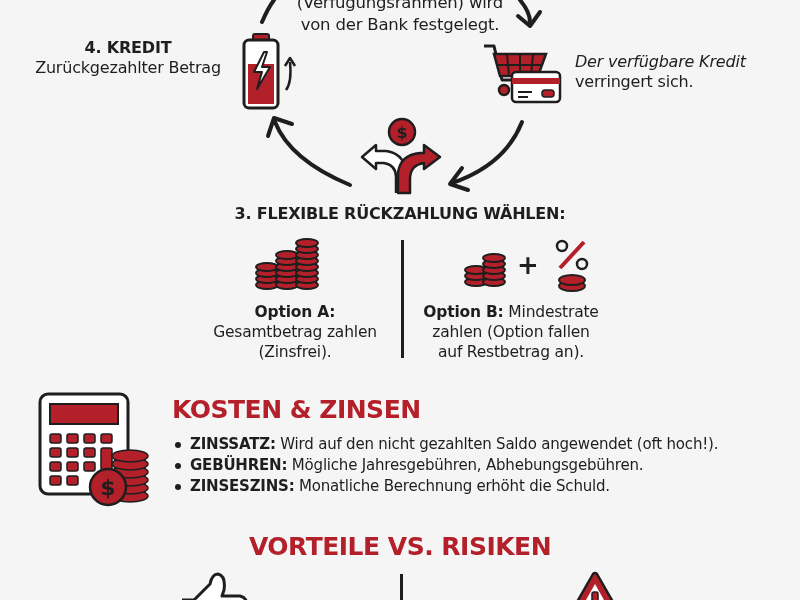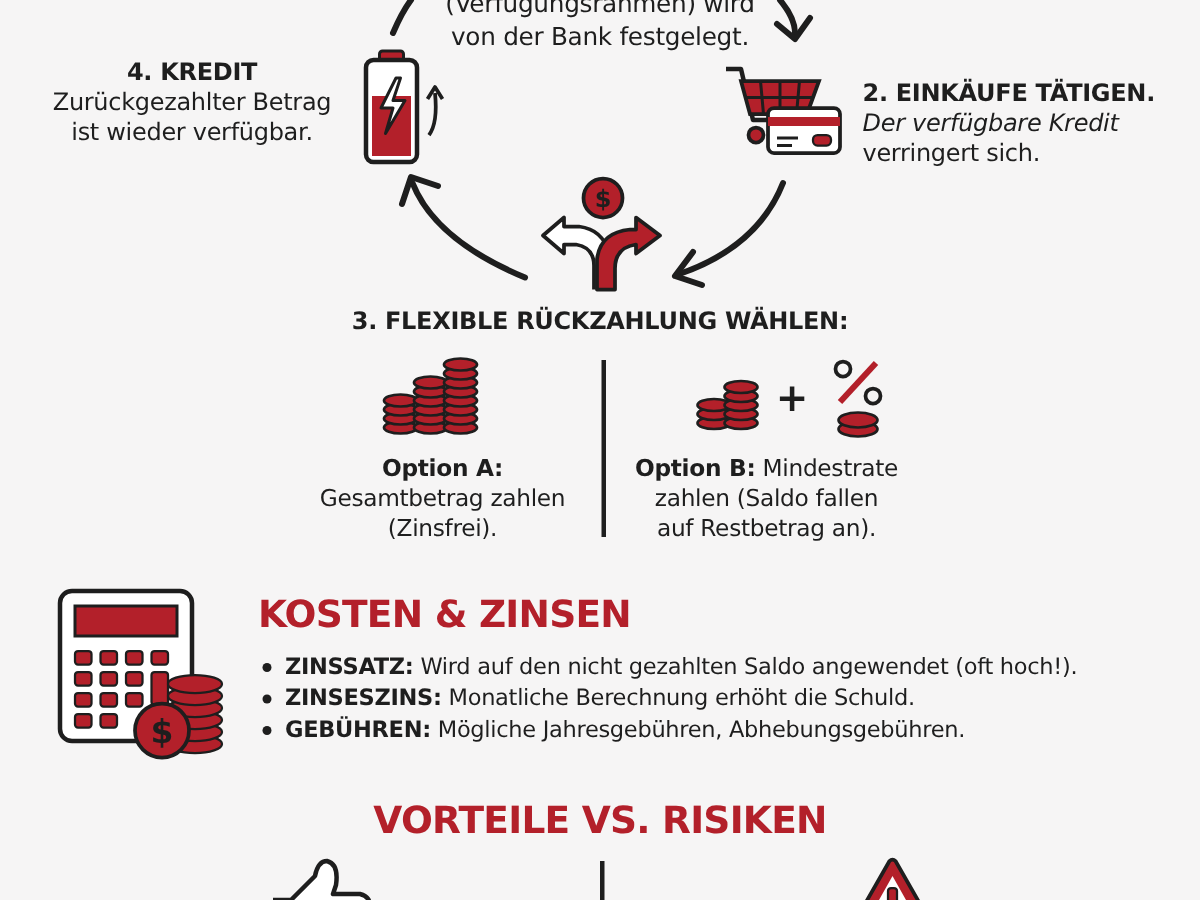--- a/index.html
+++ b/index.html
@@ -66,7 +66,6 @@
   <rect x="60" y="48" width="12" height="7" rx="3" fill="#b3202a" stroke="#1e1e1e" stroke-width="1.5"></rect>
 </svg>
 <div class="abs" style="left:575px;top:52px;width:220px;">
-  <div class="txt bold" style="font-size:16px;">2. EINKÄUFE TÄTIGEN.</div>
   <div class="txt" style="font-size:16px;font-style:italic;">Der verfügbare Kredit</div>
   <div class="txt" style="font-size:16px;">verringert sich.</div>
 </div>

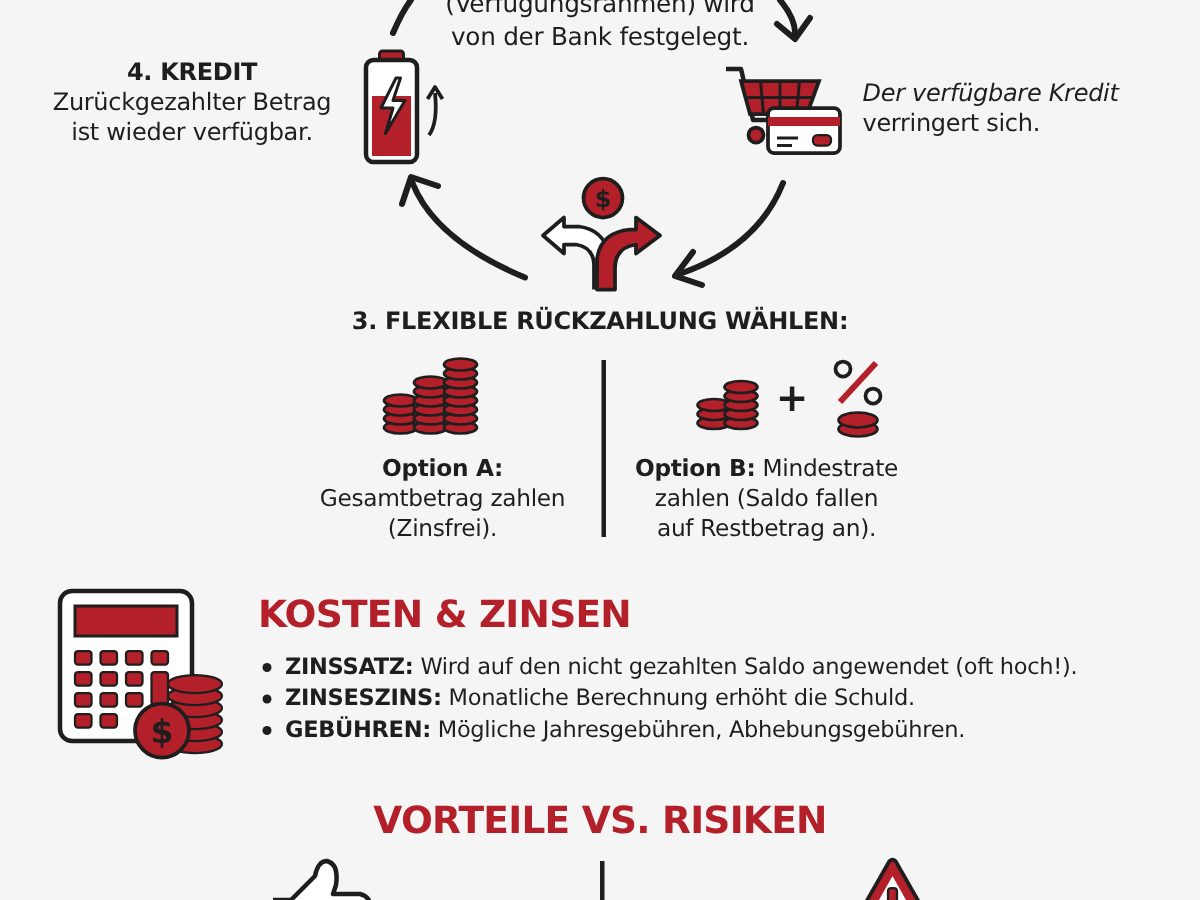--- a/index.html
+++ b/index.html
@@ -44,7 +44,6 @@
 <div class="abs center" style="left:22px;top:38px;width:212px;">
   <div class="txt bold" style="font-size:16px;">4. KREDIT</div>
   <div class="txt" style="font-size:16px;">Zurückgezahlter Betrag</div>
-  <div class="txt" style="font-size:16px;">ist wieder verfügbar.</div>
 </div>
 <svg width="60" height="80" style="left:240px;top:34px;">
   <rect x="13" y="0" width="16" height="7" rx="2" fill="#b3202a" stroke="#1e1e1e" stroke-width="2"></rect>

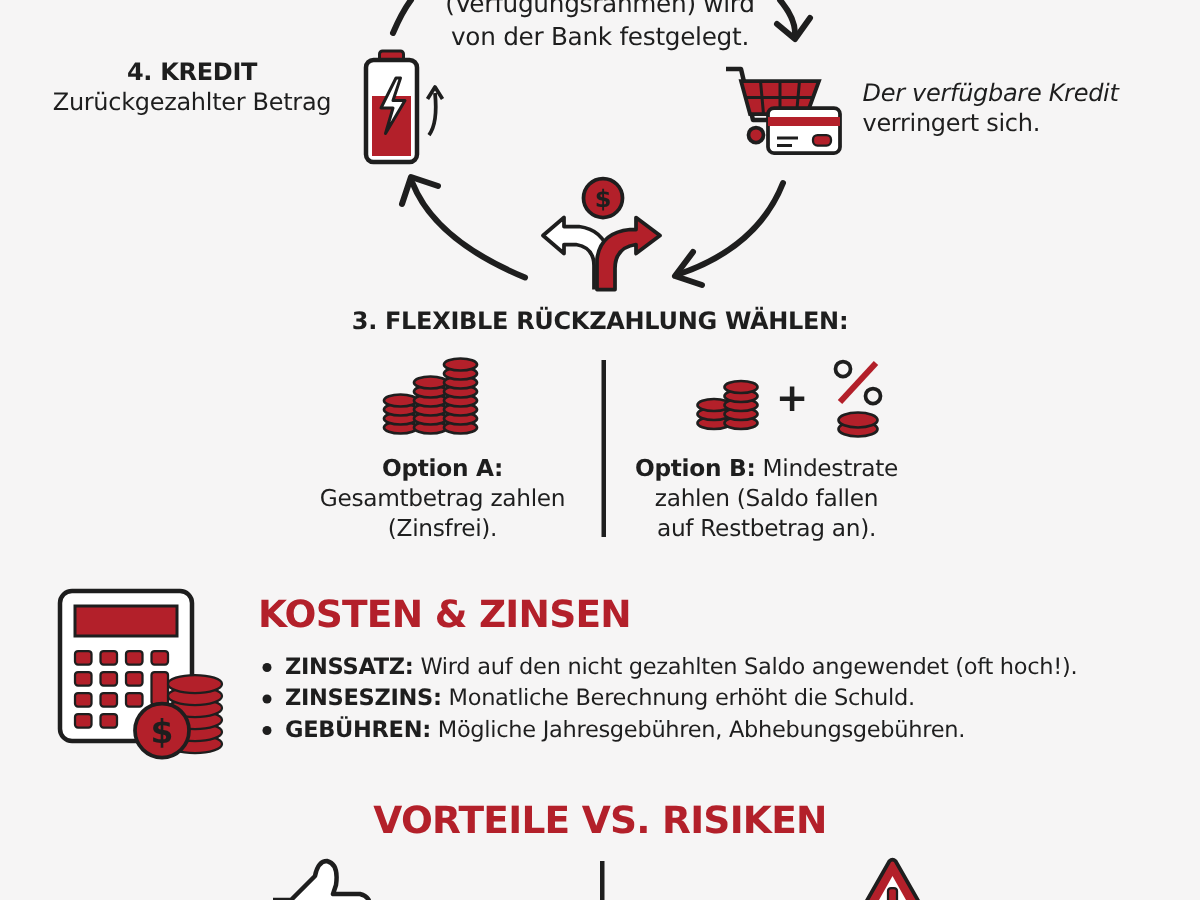--- a/index.html
+++ b/index.html
@@ -127,7 +127,7 @@
 </svg>
 <div class="abs center" style="left:400px;top:302px;width:222px;">
   <div class="txt"><span class="bold" style="font-size:15.5px;">Option B:</span><span> Mindestrate</span></div>
-  <div class="txt">zahlen (Saldo fallen</div>
+  <div class="txt">zahlen (Option fallen</div>
   <div class="txt">auf Restbetrag an).</div>
 </div>
 

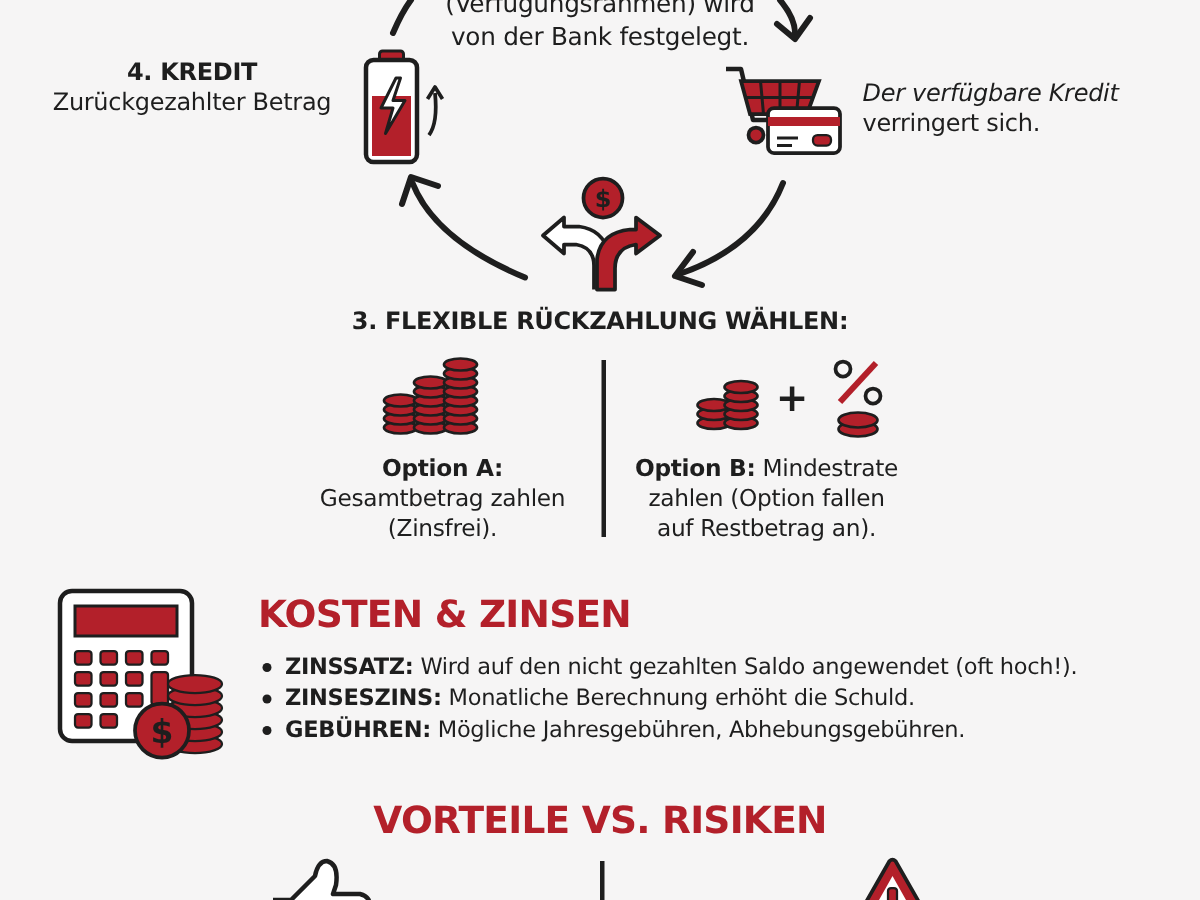--- a/index.html
+++ b/index.html
@@ -161,8 +161,8 @@
 <div class="abs h-red" style="left:172px;top:395px;font-size:25px;">KOSTEN &amp; ZINSEN</div>
 <ul class="abs bullets" style="left:172px;top:434px;width:620px;">
   <li><span class="bold">ZINSSATZ:</span><span> Wird auf den nicht gezahlten Saldo angewendet (oft hoch!).</span></li>
+  <li><span class="bold">GEBÜHREN:</span><span> Mögliche Jahresgebühren, Abhebungsgebühren.</span></li>
   <li><span class="bold">ZINSESZINS:</span><span> Monatliche Berechnung erhöht die Schuld.</span></li>
-  <li><span class="bold">GEBÜHREN:</span><span> Mögliche Jahresgebühren, Abhebungsgebühren.</span></li>
 </ul>
 
 <div class="abs center h-red" style="left:150px;top:532px;width:500px;font-size:25px;">VORTEILE VS. RISIKEN</div>

